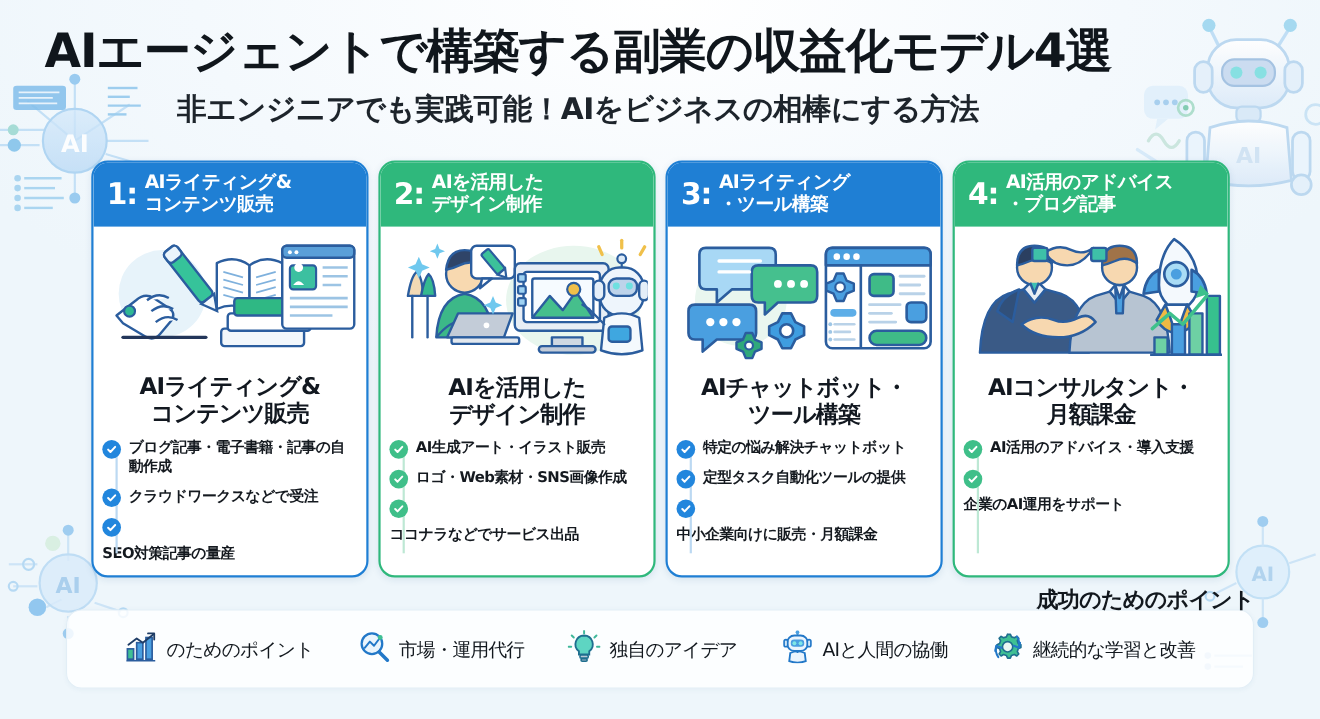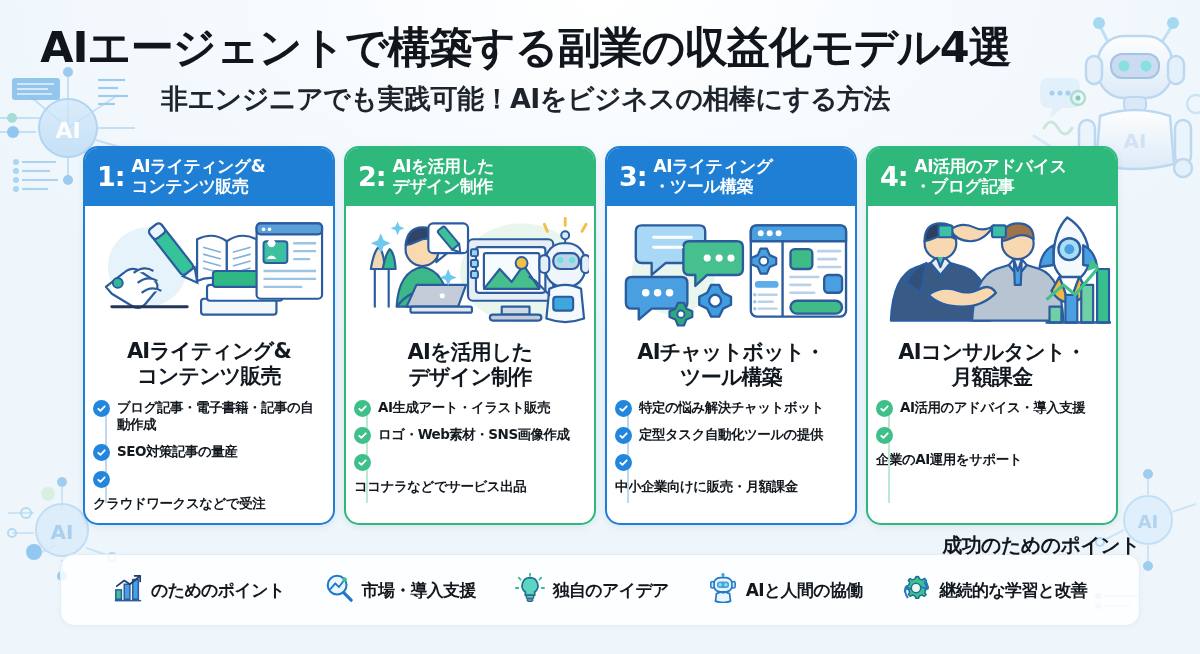--- a/index.html
+++ b/index.html
@@ -439,15 +439,15 @@
                 <path d="M2.5 6.3 L4.8 8.6 L9.5 3.6" fill="none" stroke="#fff" stroke-width="2" stroke-linecap="round" stroke-linejoin="round"></path>
               </svg>
             </span>
+          <span class="bullet-text">クラウドワークスなどで受注</span>
+        </div>
+        <div class="bullet">
+          <span class="check">
+              <svg width="11" height="11" viewBox="0 0 12 12">
+                <path d="M2.5 6.3 L4.8 8.6 L9.5 3.6" fill="none" stroke="#fff" stroke-width="2" stroke-linecap="round" stroke-linejoin="round"></path>
+              </svg>
+            </span>
           <span class="bullet-text">SEO対策記事の量産</span>
-        </div>
-        <div class="bullet">
-          <span class="check">
-              <svg width="11" height="11" viewBox="0 0 12 12">
-                <path d="M2.5 6.3 L4.8 8.6 L9.5 3.6" fill="none" stroke="#fff" stroke-width="2" stroke-linecap="round" stroke-linejoin="round"></path>
-              </svg>
-            </span>
-          <span class="bullet-text">クラウドワークスなどで受注</span>
         </div>
       </div>
     </div>

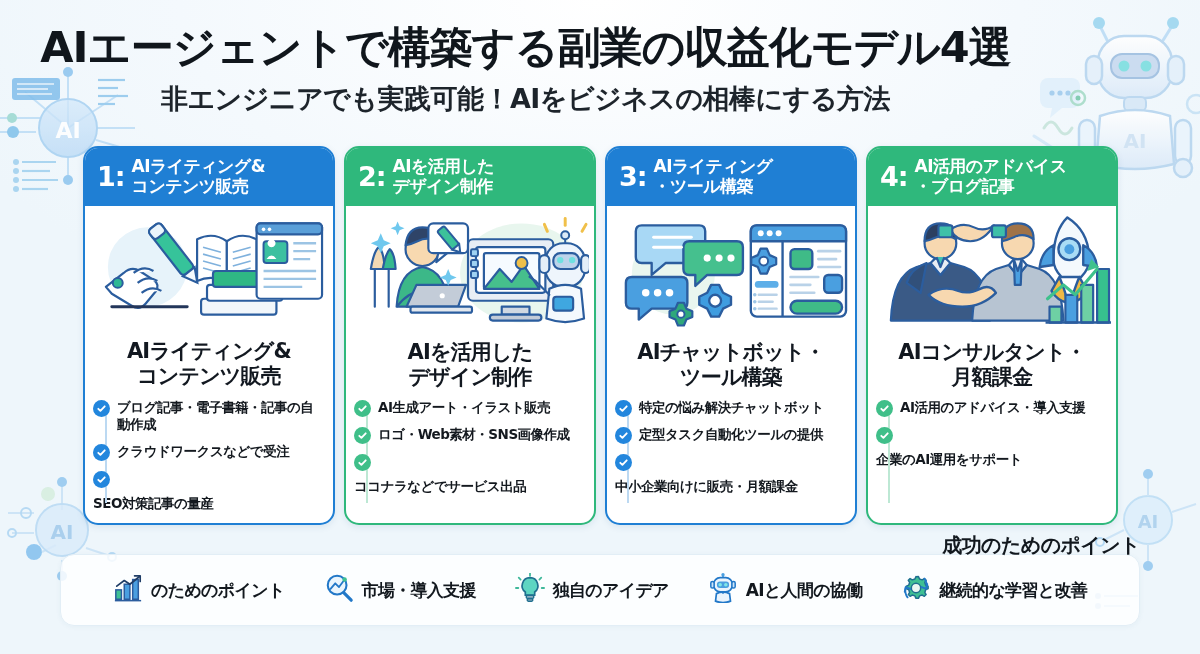--- a/index.html
+++ b/index.html
@@ -214,7 +214,7 @@
   }
   .footer-item-label {
     font-size: 17px;
-    font-weight: bold;
+    font-weight: normal;
     color: #12181e;
     letter-spacing: -0.7px;
     white-space: nowrap;

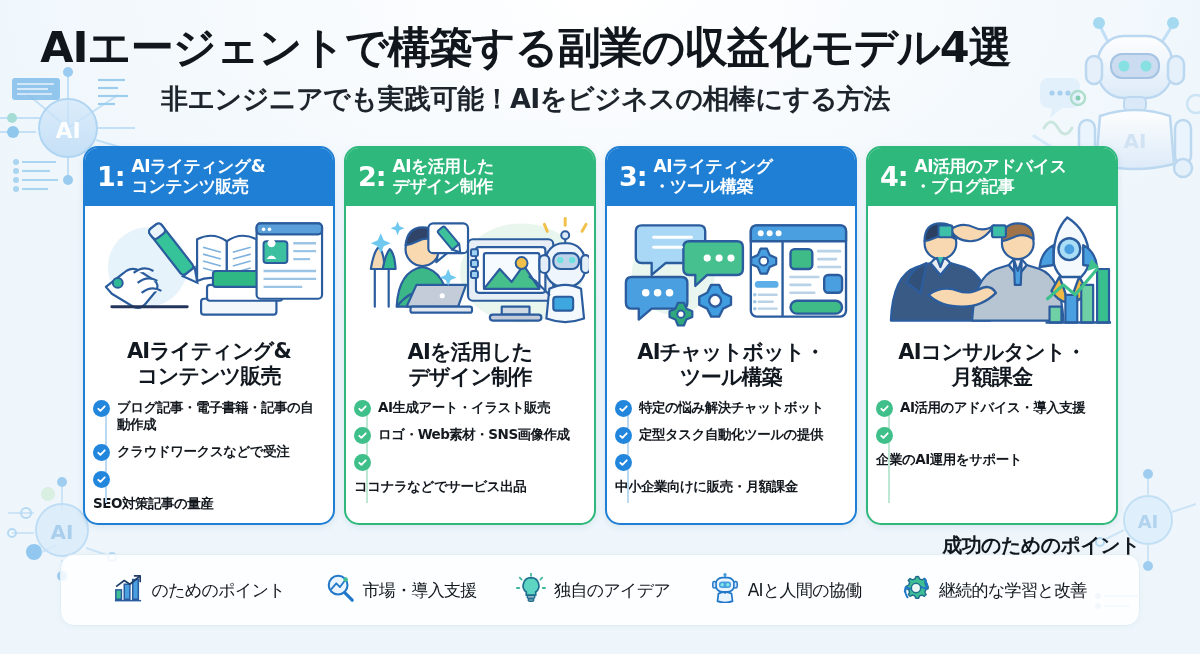--- a/index.html
+++ b/index.html
@@ -778,7 +778,7 @@
             <line x1="21" y1="21" x2="29" y2="29" stroke="#2278c8" stroke-width="3.4" stroke-linecap="round"></line>
           </svg>
         </span>
-        <span class="footer-item-label">市場・導入支援</span>
+        <span class="footer-item-label">市場・運用代行</span>
       </div>
 
       <div class="footer-item">

